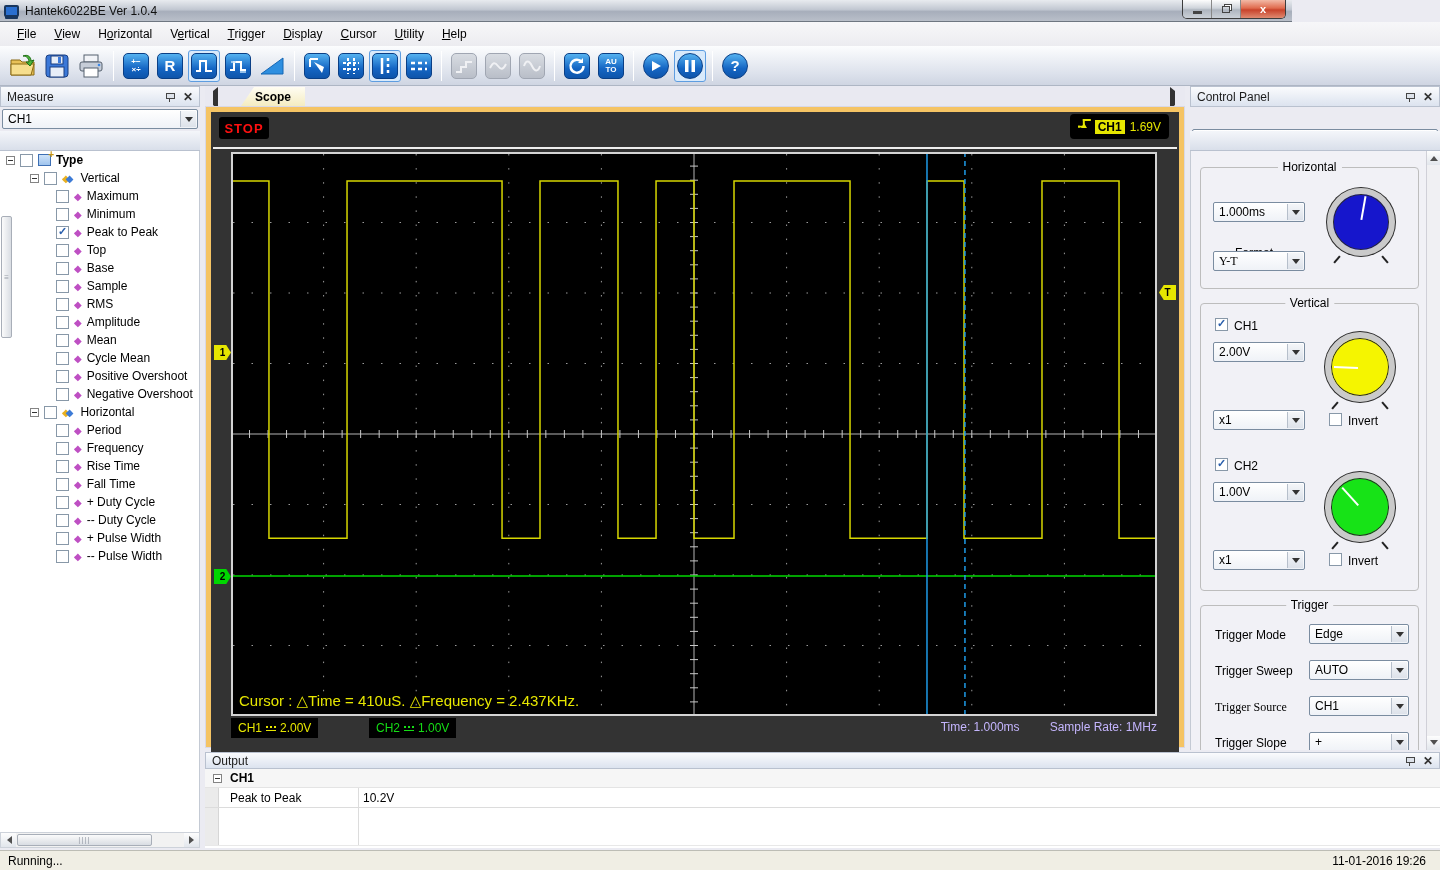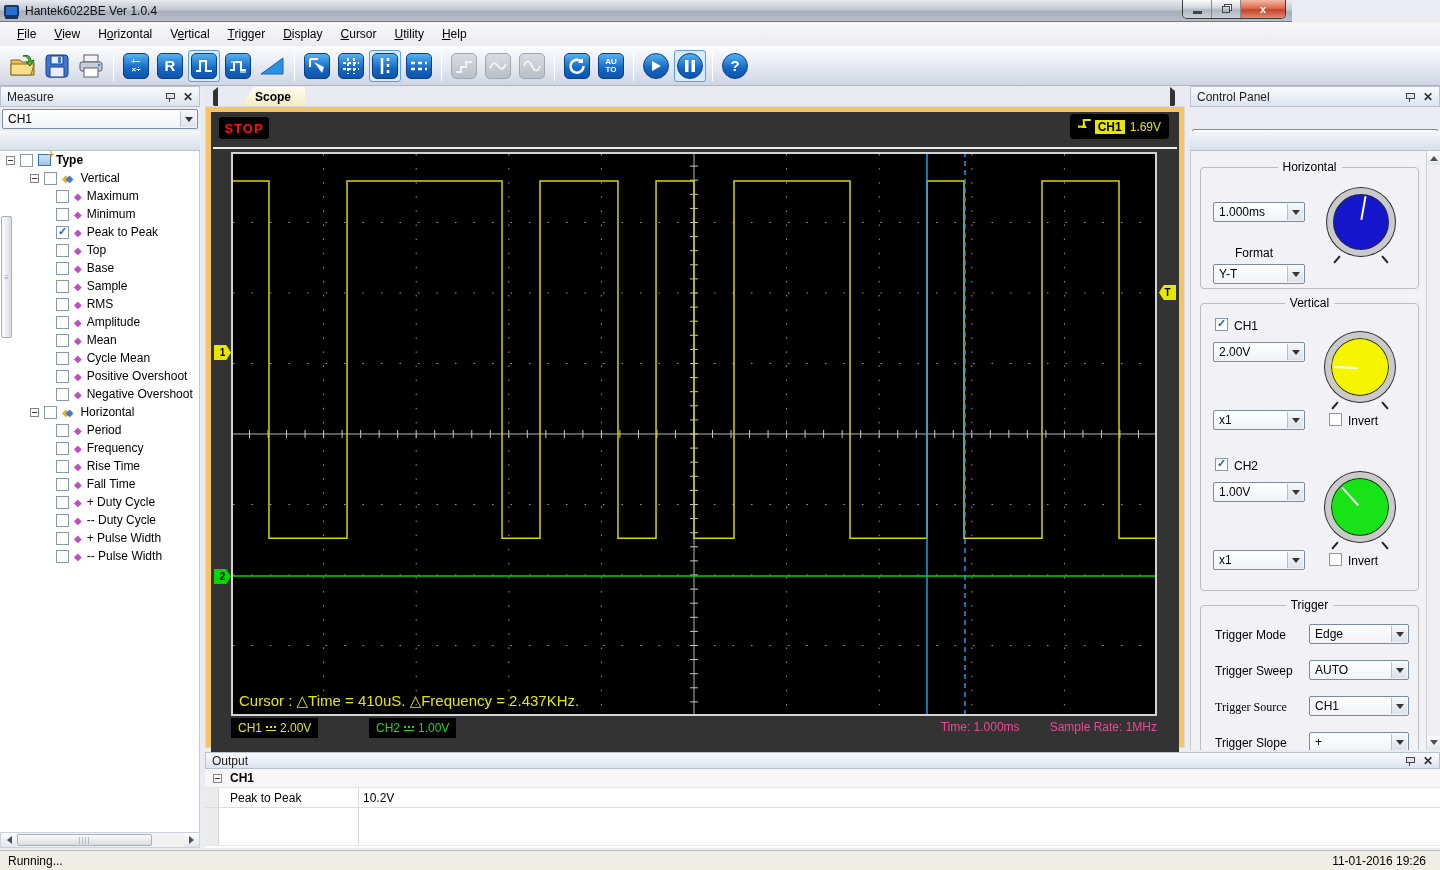--- a/index.html
+++ b/index.html
@@ -554,7 +554,7 @@
         <span class="arr"></span>
     </div>
     <span class="glabel" style="left:14px; top:78px;margin-left:20px;">Format</span>
-    <div class="dd" style="position:absolute; left:12px; top:96px; width:92px;">
+    <div class="dd" style="position:absolute; left:12px; top:83px; width:92px;font-family:Liberation Serif, serif;">
       <span>Y-T</span>
         <span class="arr"></span>
     </div>

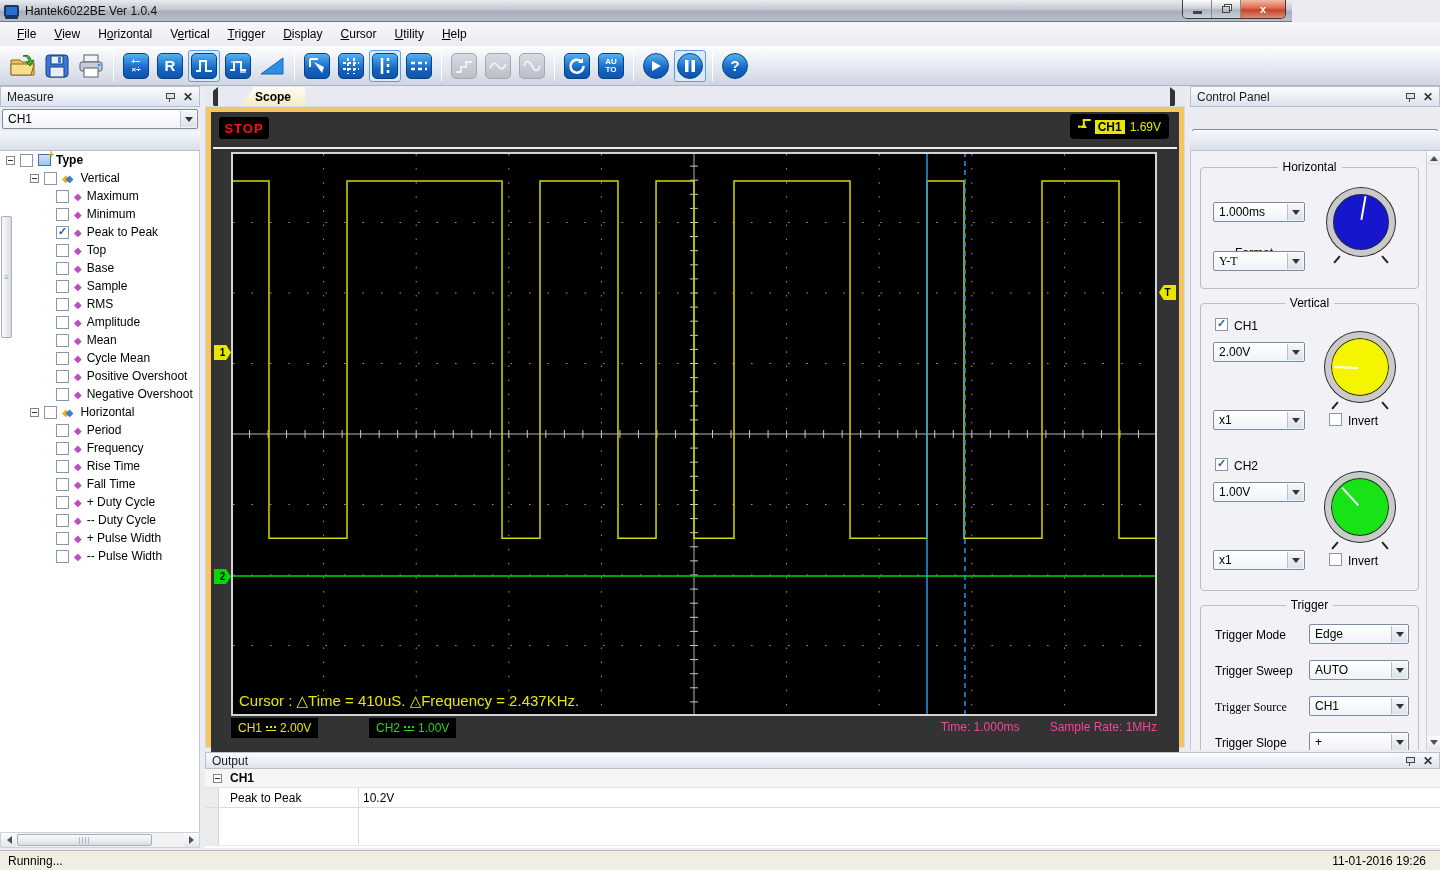--- a/index.html
+++ b/index.html
@@ -111,7 +111,7 @@
   .chbadge { position:absolute; top:606px; height:20px; background:#000; display:flex; align-items:center;
     gap:4px; padding:0 7px; font-size:12px; }
   .dcsym { width:10px; height:5px; border-top:2px dotted currentColor; border-bottom:1px solid currentColor; display:inline-block; }
-  #time-readout { position:absolute; top:608px; right:22px; color:#ec4899; font-size:12px; display:flex; gap:30px; }
+  #time-readout { position:absolute; top:608px; right:22px; color:#c4b5fd; font-size:12px; display:flex; gap:30px; }
   .trig-edge-ico { width:12px; height:14px; position:relative; }
   .trig-edge-ico::before { content:""; position:absolute; left:0; bottom:2px; width:11px; height:9px;
     border-top:2px solid #E6E600; border-left:2px solid #E6E600; border-bottom:2px solid #E6E600;

